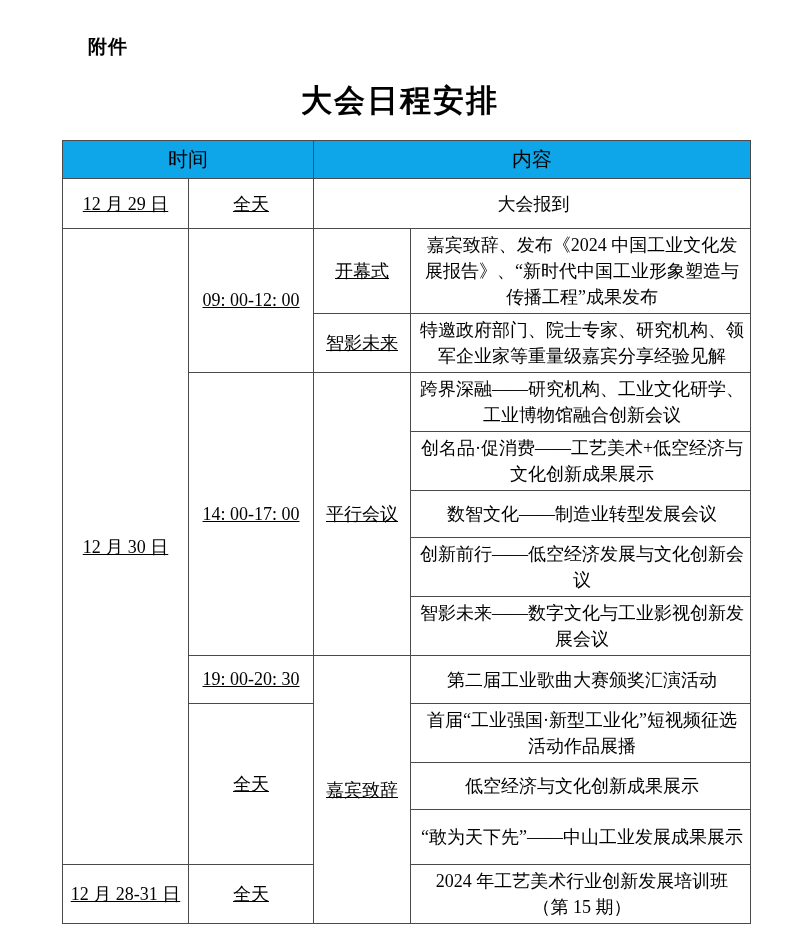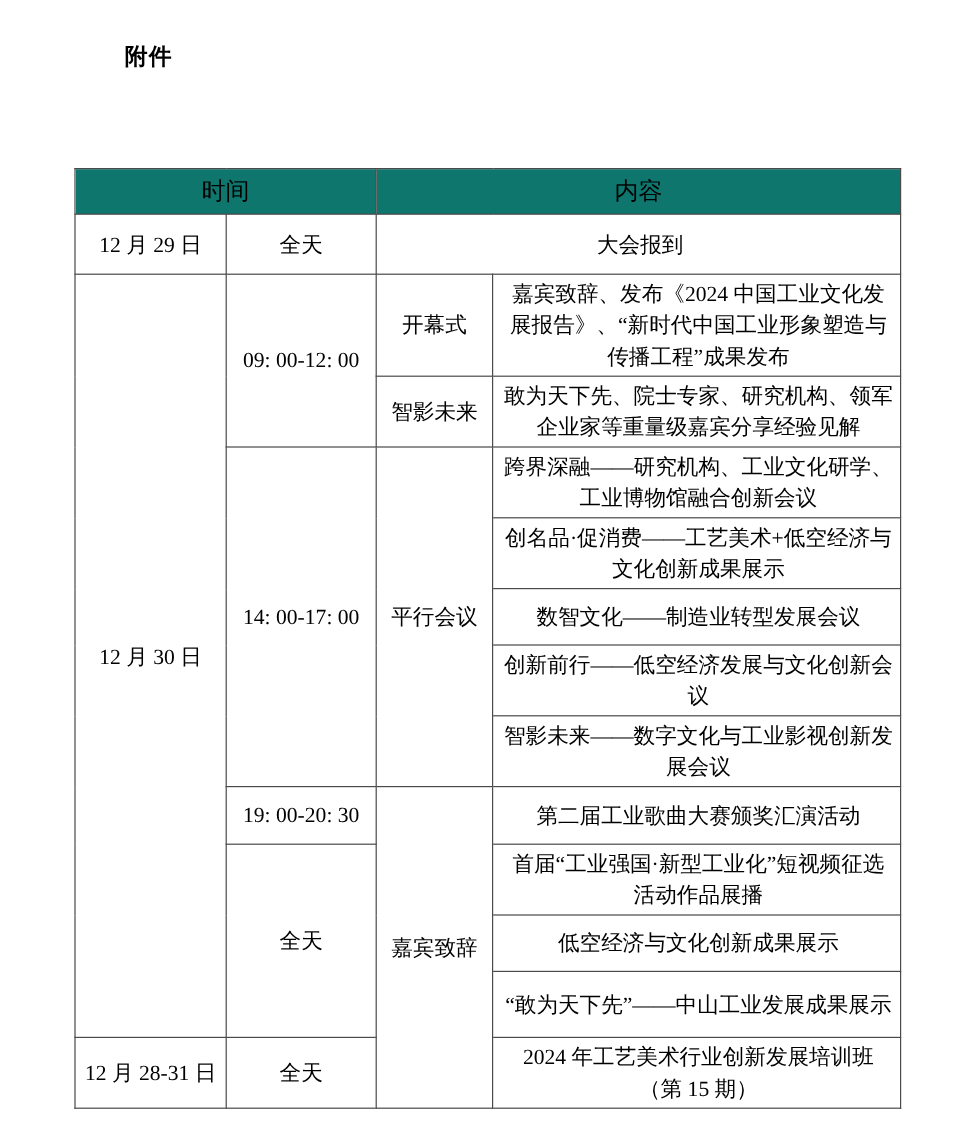--- a/index.html
+++ b/index.html
@@ -17,7 +17,7 @@
   .attachment {
     position: absolute;
     top: 34px;
-    left: 104px;
+    left: 88px;
     font-family: "Liberation Sans", "DejaVu Sans", sans-serif;
     font-size: 19px;
     font-weight: 600;

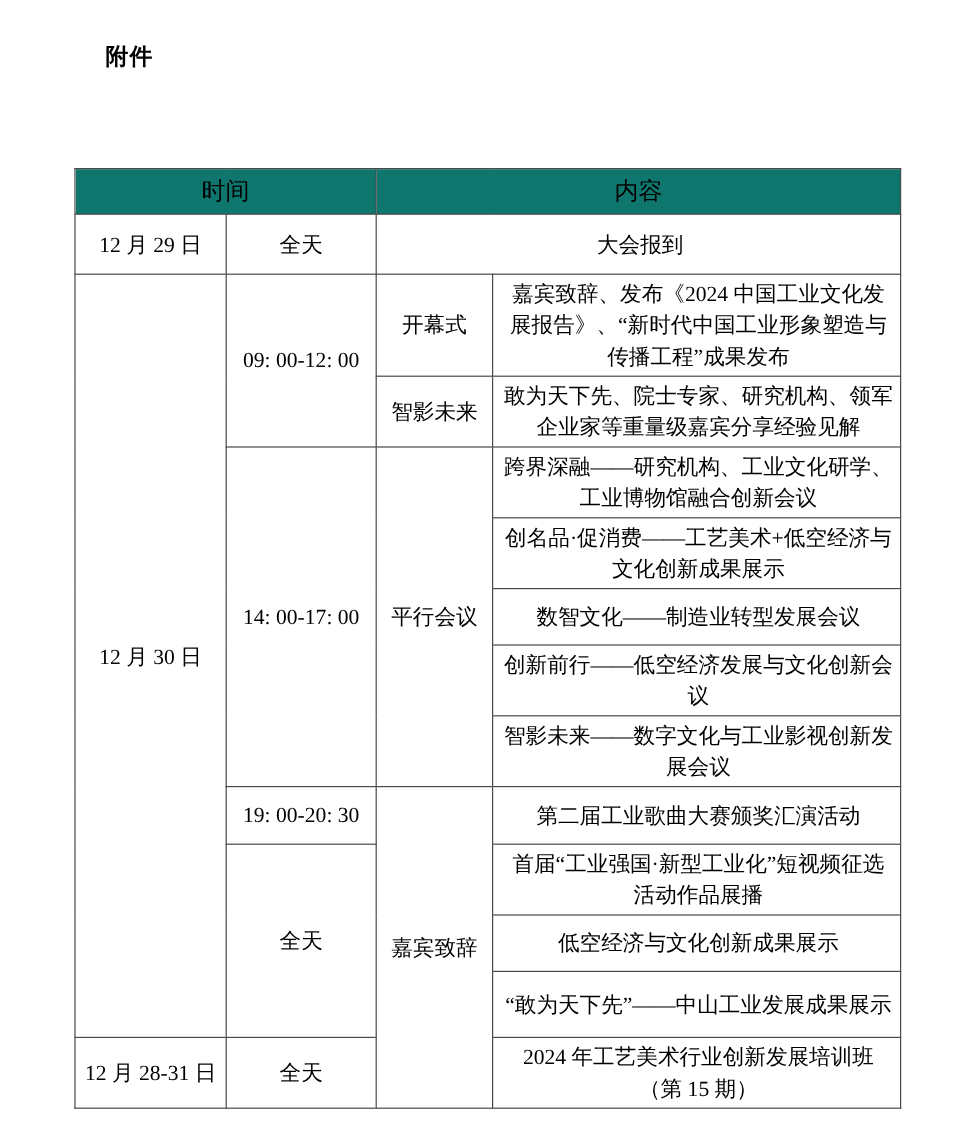--- a/index.html
+++ b/index.html
@@ -75,6 +75,7 @@
 
   <div class="attachment">附件</div>
 
+  <div class="doc-title">大会日程安排</div>
 
   <table class="schedule">
     <colgroup>

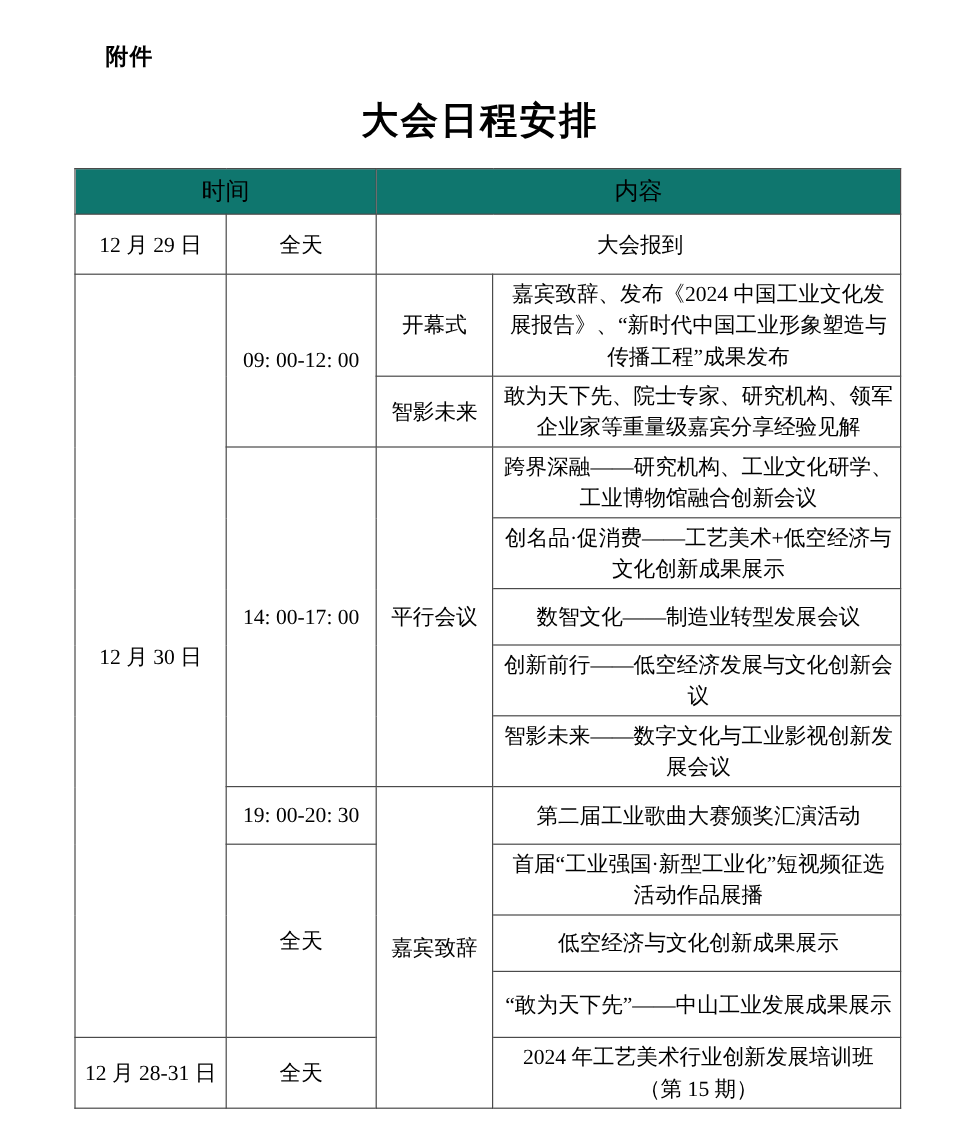--- a/index.html
+++ b/index.html
@@ -49,7 +49,7 @@
     overflow: hidden;
   }
   table.schedule th {
-    background: #0f766e;
+    background: #0ea5e9;
     font-family: "Liberation Sans", "DejaVu Sans", sans-serif;
     font-size: 20px;
     font-weight: normal;

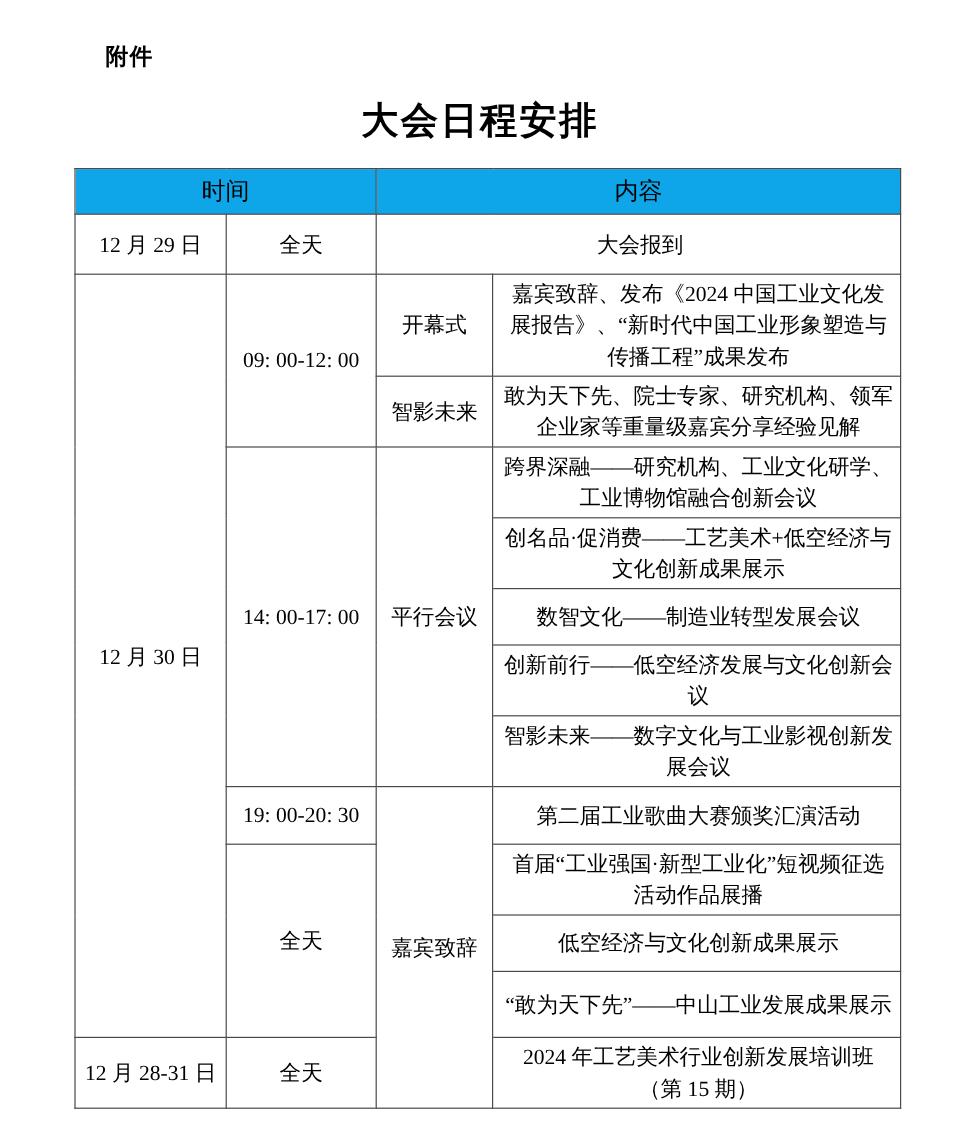--- a/index.html
+++ b/index.html
@@ -56,7 +56,7 @@
     height: 38px;
     text-align: center;
   }
-  td.c { text-align: center; padding: 2px 4px; }
+  td.c { text-align: center; padding: 2px 4px; text-decoration: underline; }
   td.l { text-align: center; padding: 3px 6px 3px 9px; line-height: 26px; }
   tr.h50  { height: 50px; }
   tr.h76  { height: 76px; }

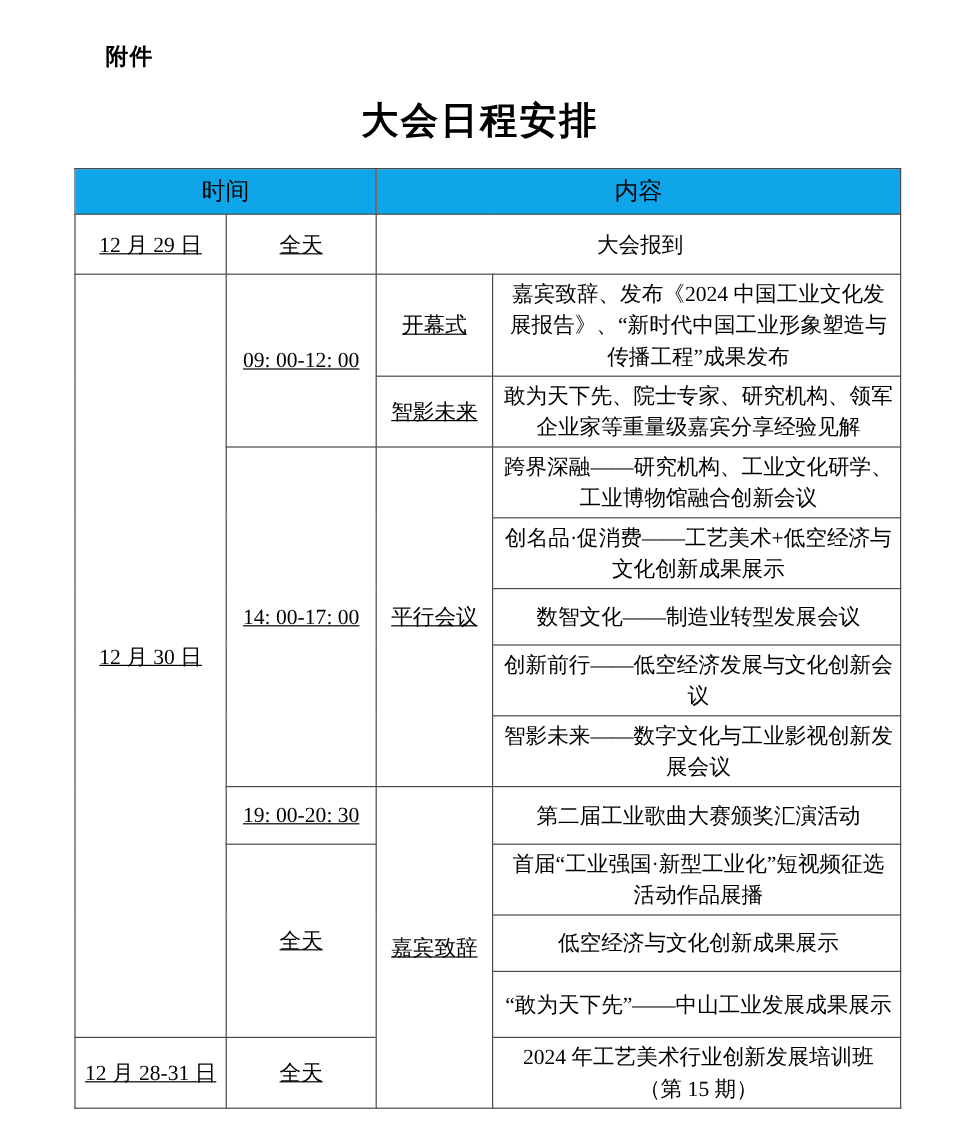--- a/index.html
+++ b/index.html
@@ -106,7 +106,7 @@
 
     <tr class="h54">
       <td class="c">智影未来</td>
-      <td class="l">敢为天下先、院士专家、研究机构、领军企业家等重量级嘉宾分享经验见解</td>
+      <td class="l">特邀政府部门、院士专家、研究机构、领军企业家等重量级嘉宾分享经验见解</td>
     </tr>
 
     <tr class="h55">

